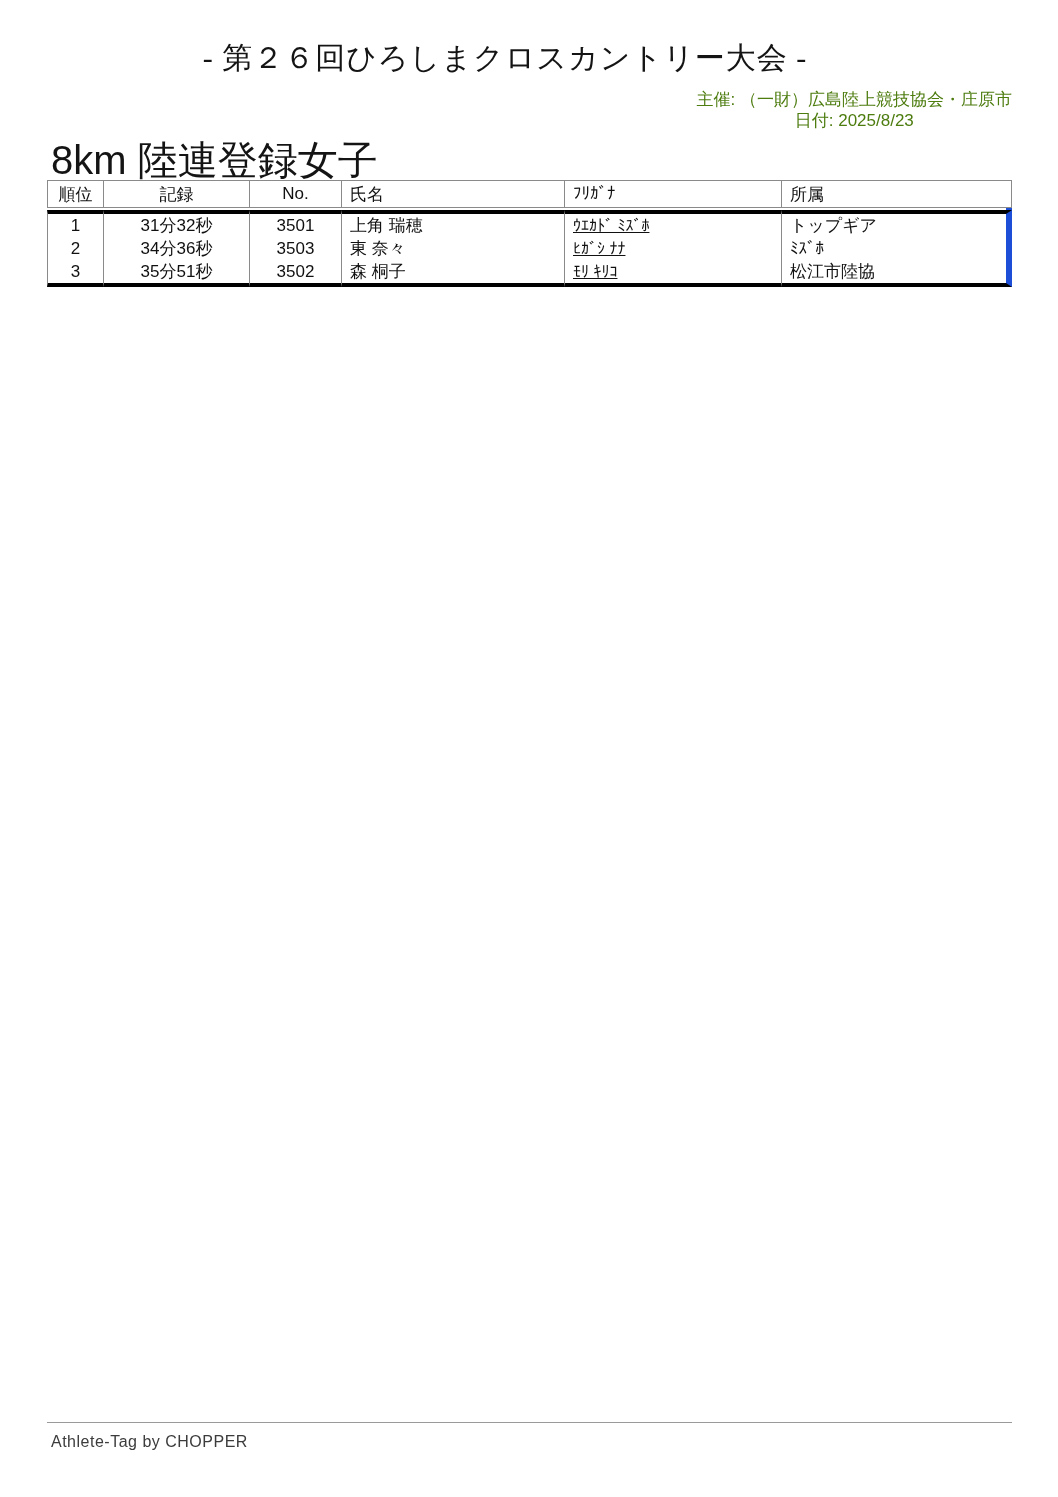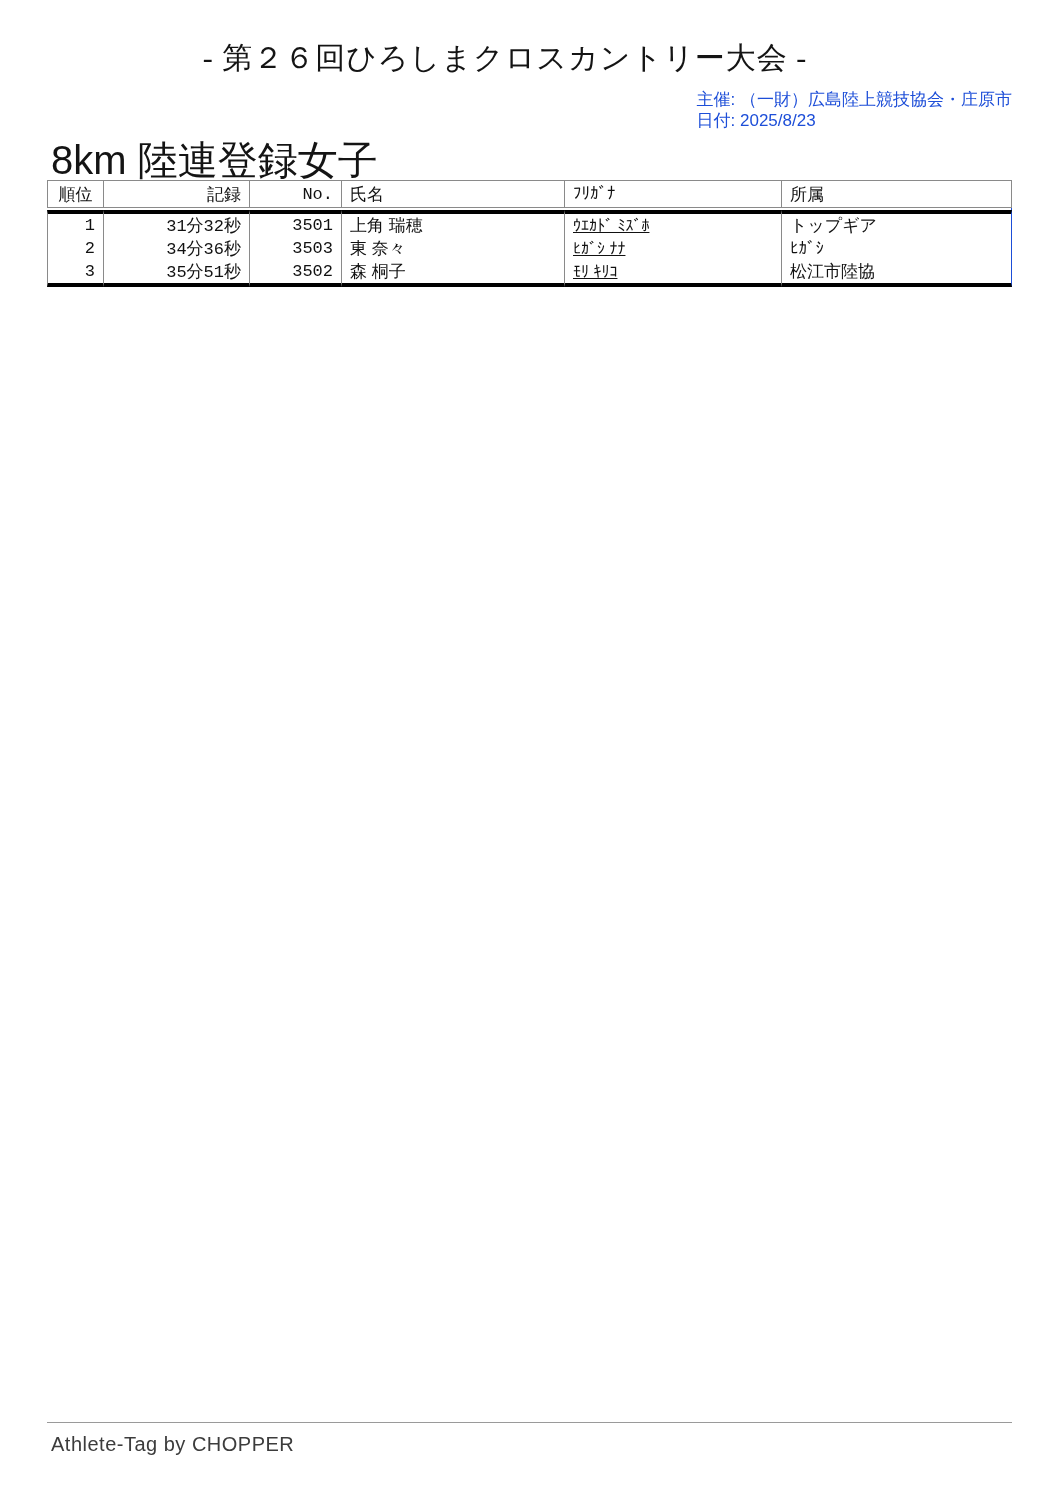--- a/index.html
+++ b/index.html
@@ -30,10 +30,10 @@
     position: absolute;
     top: 89px;
     right: 46px;
-    text-align: left;
+    text-align: center;
     font-size: 17px;
     line-height: 21px;
-    color: #1d4ed8;
+    color: #4d7c0f;
   }
 
   .section-title {

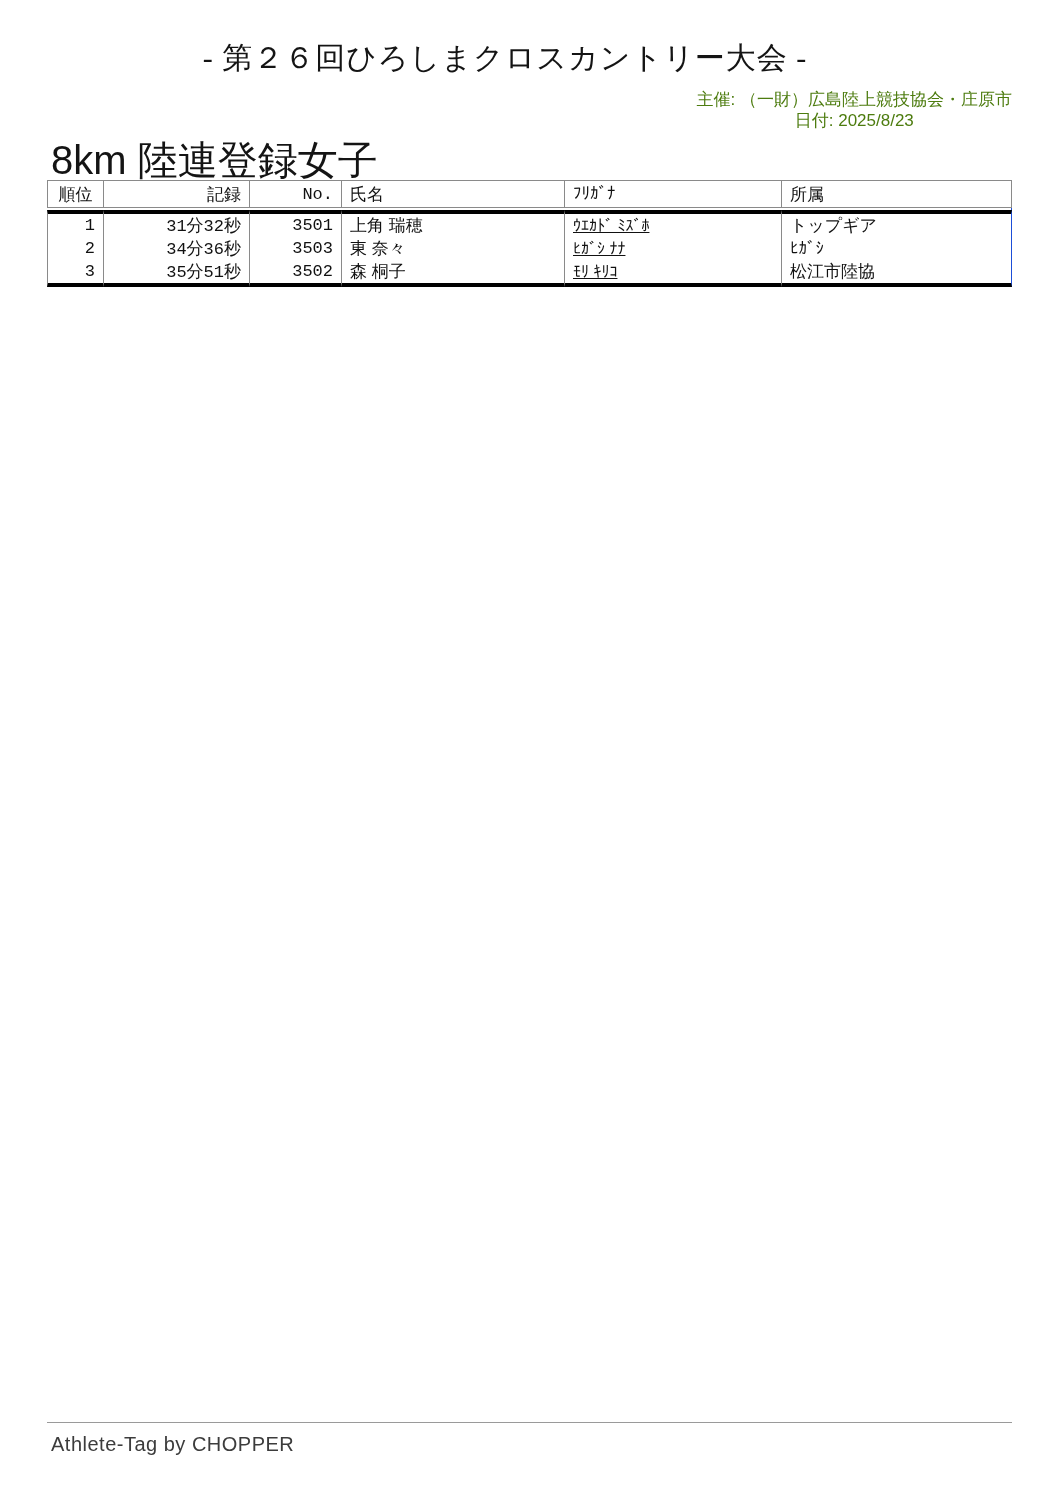--- a/index.html
+++ b/index.html
@@ -90,7 +90,7 @@
   table.results tbody tr.data-row-last td { border-bottom: 4px solid #000000; }
 
   .ac { text-align: center; }
-  .ar { text-align: right; font-family: Liberation Mono, monospace; }
+  .ar { text-align: center; }
   .al { text-align: left; }
   .kana-cell { font-size: 16px; text-decoration: underline; }
 

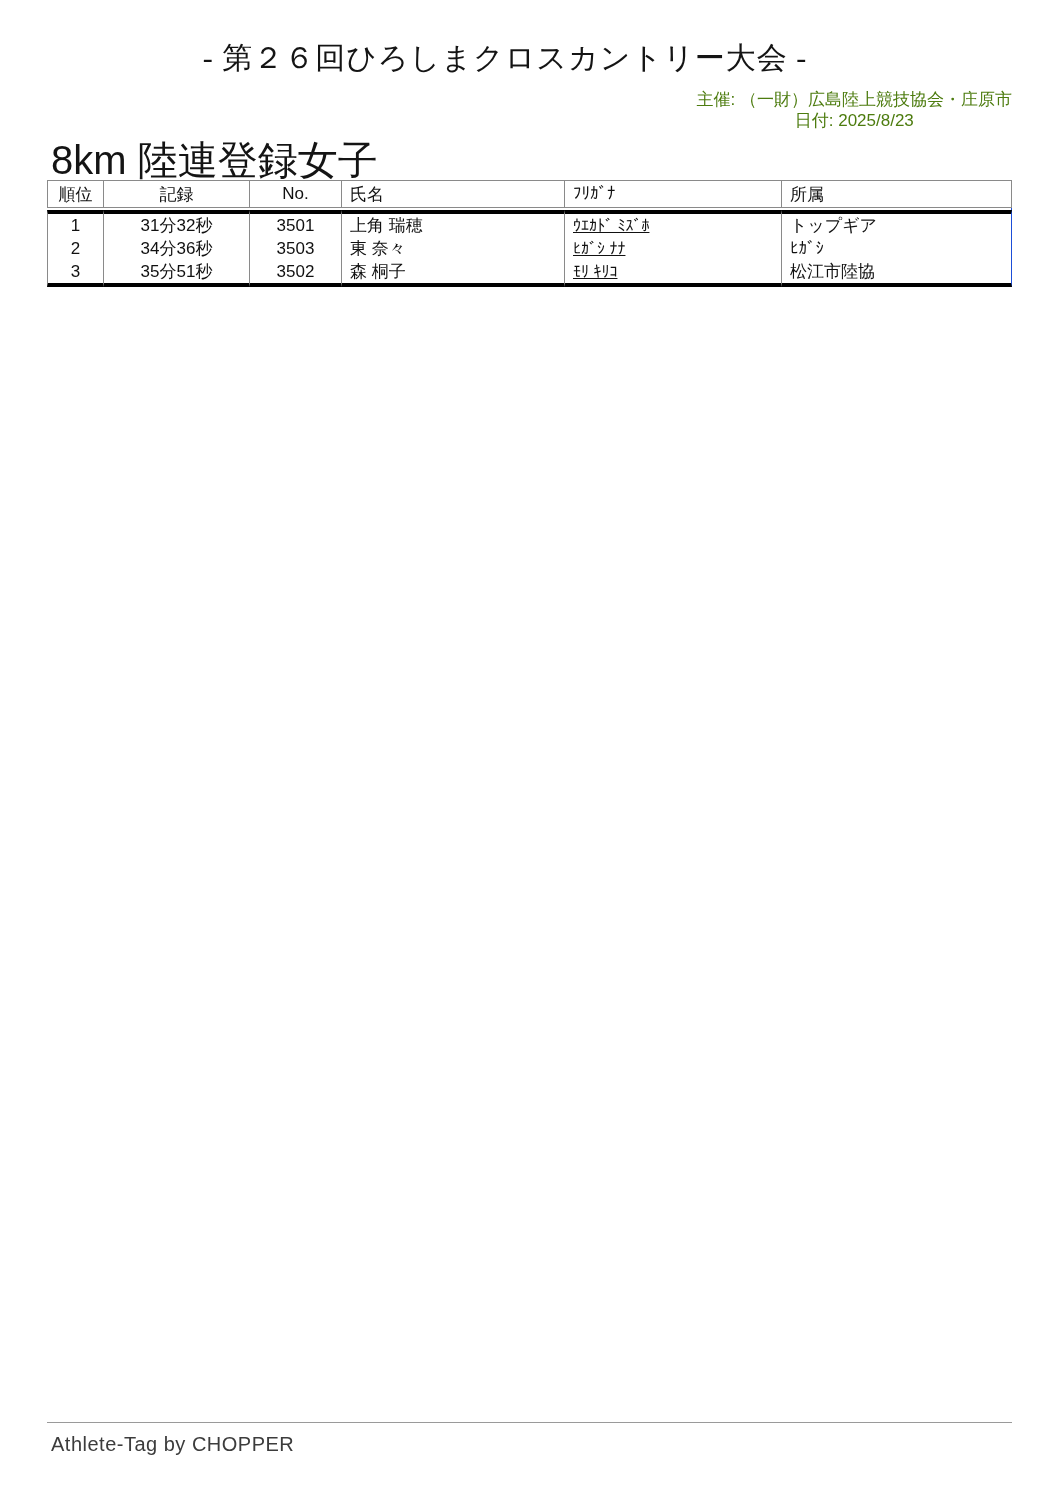--- a/index.html
+++ b/index.html
@@ -85,7 +85,7 @@
     white-space: nowrap;
     overflow: hidden;
   }
-  table.results tbody td:last-child { border-right: 1px solid #1d4ed8; }
+  table.results tbody td:last-child { border-right: 6px solid #1d4ed8; }
   table.results tbody tr.data-row-first td { border-top: 4px solid #000000; }
   table.results tbody tr.data-row-last td { border-bottom: 4px solid #000000; }
 

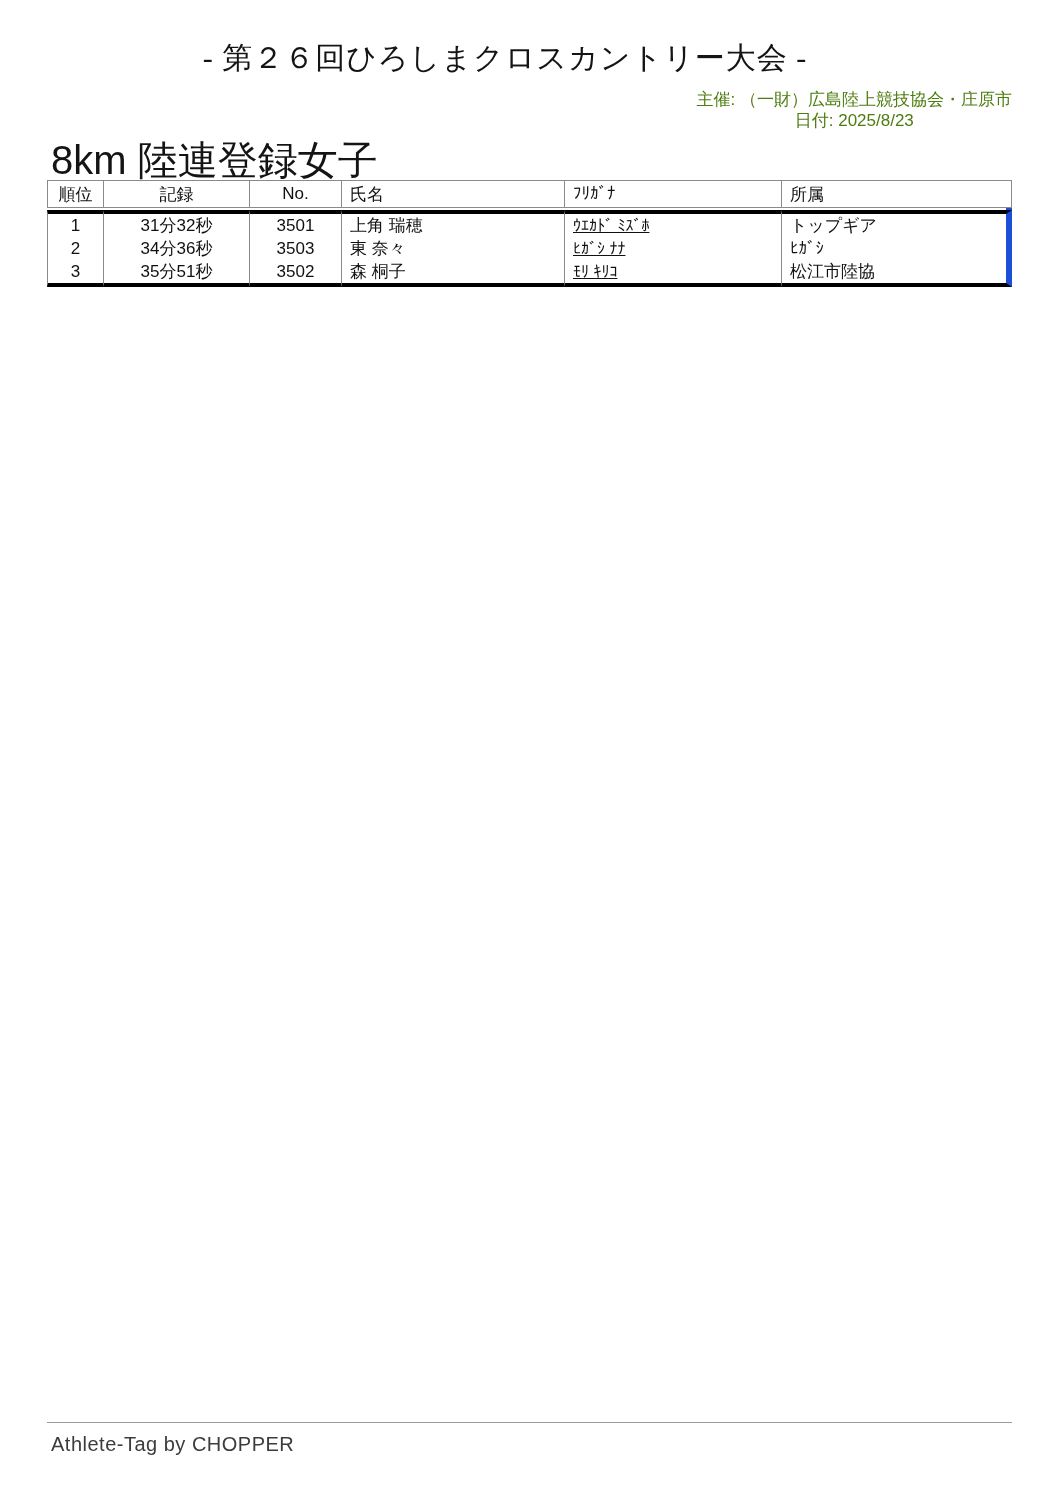--- a/index.html
+++ b/index.html
@@ -159,7 +159,7 @@
       <td class="ar">3503</td>
       <td class="al">東 奈々</td>
       <td class="al kana-cell">ﾋｶﾞｼ ﾅﾅ</td>
-      <td class="al">ﾋｶﾞｼ</td>
+      <td class="al">ﾐｽﾞﾎ</td>
     </tr>
     <tr class="data-row-last">
       <td class="ar">3</td>

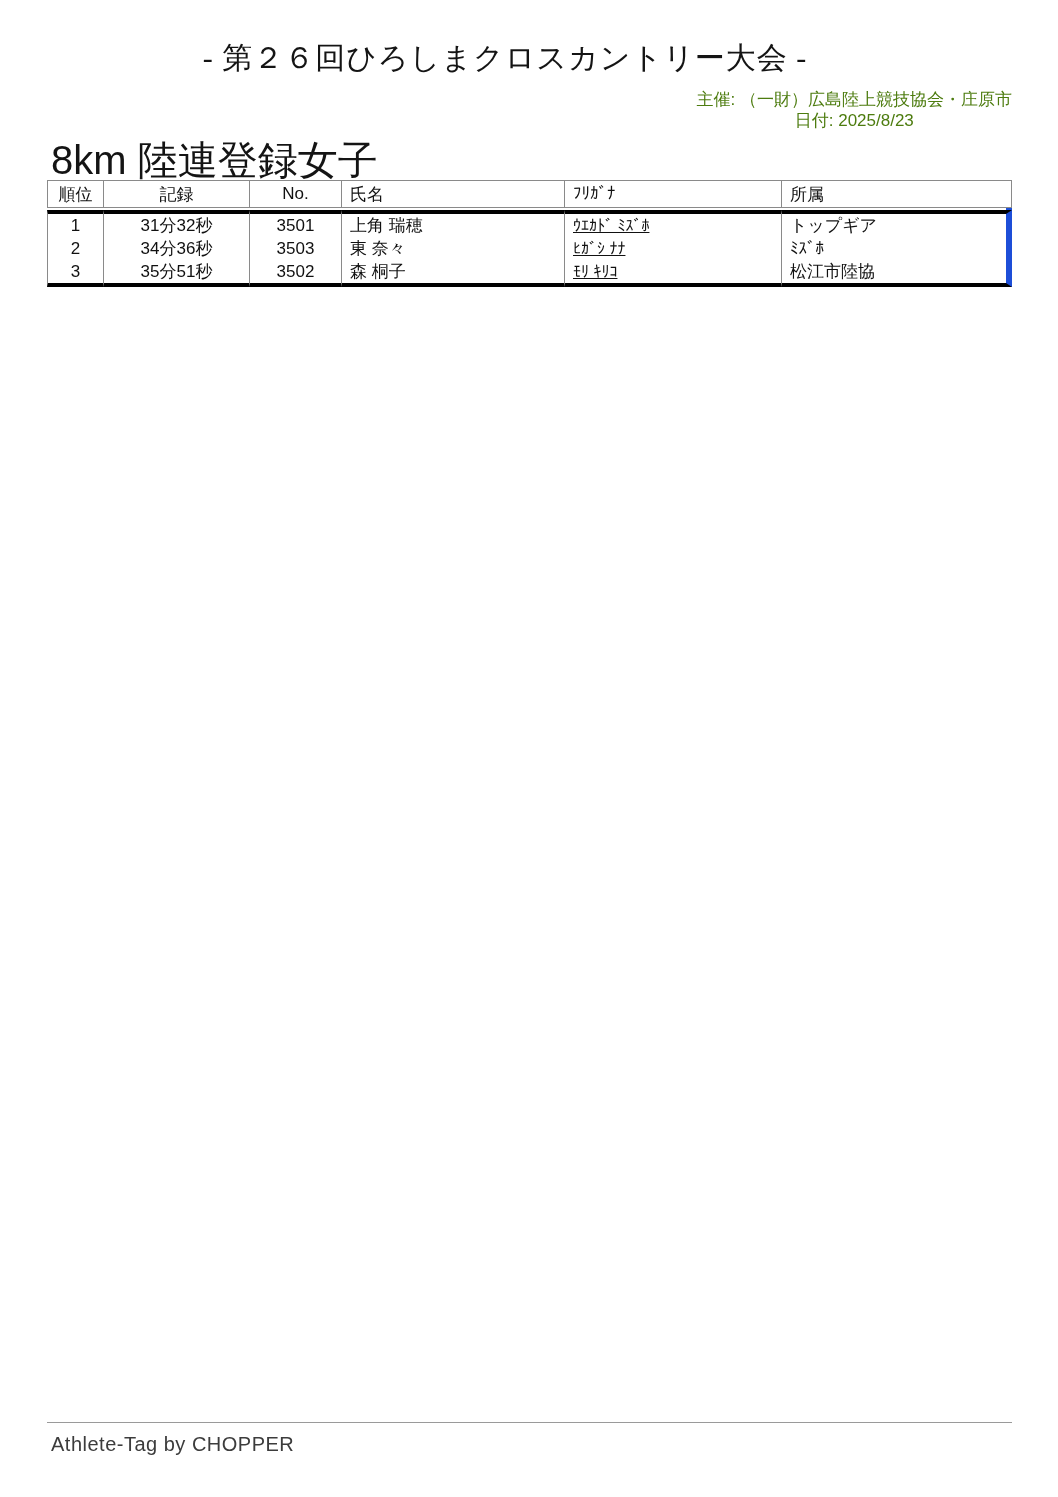--- a/index.html
+++ b/index.html
@@ -105,7 +105,7 @@
     position: absolute;
     top: 1433px;
     left: 51px;
-    font-size: 20px;
+    font-size: 16px;
     letter-spacing: 0.5px;
     color: #3c3c3c;
   }

